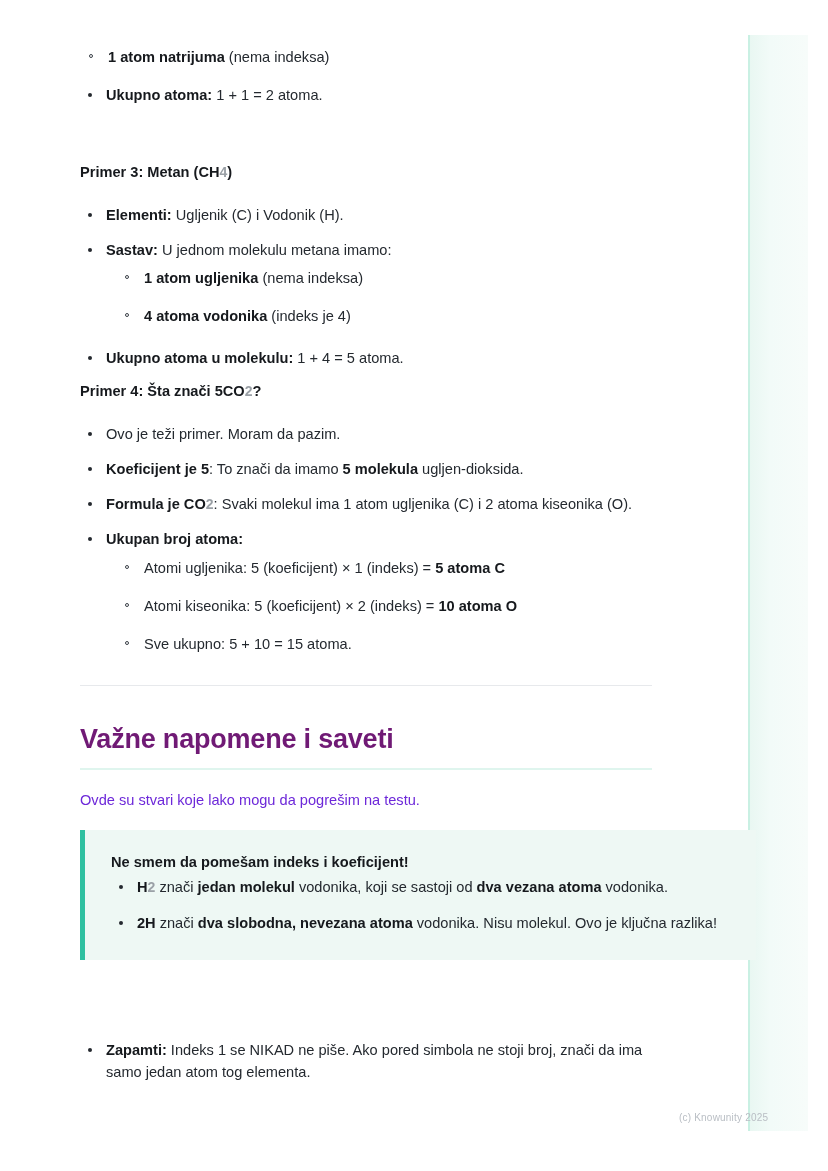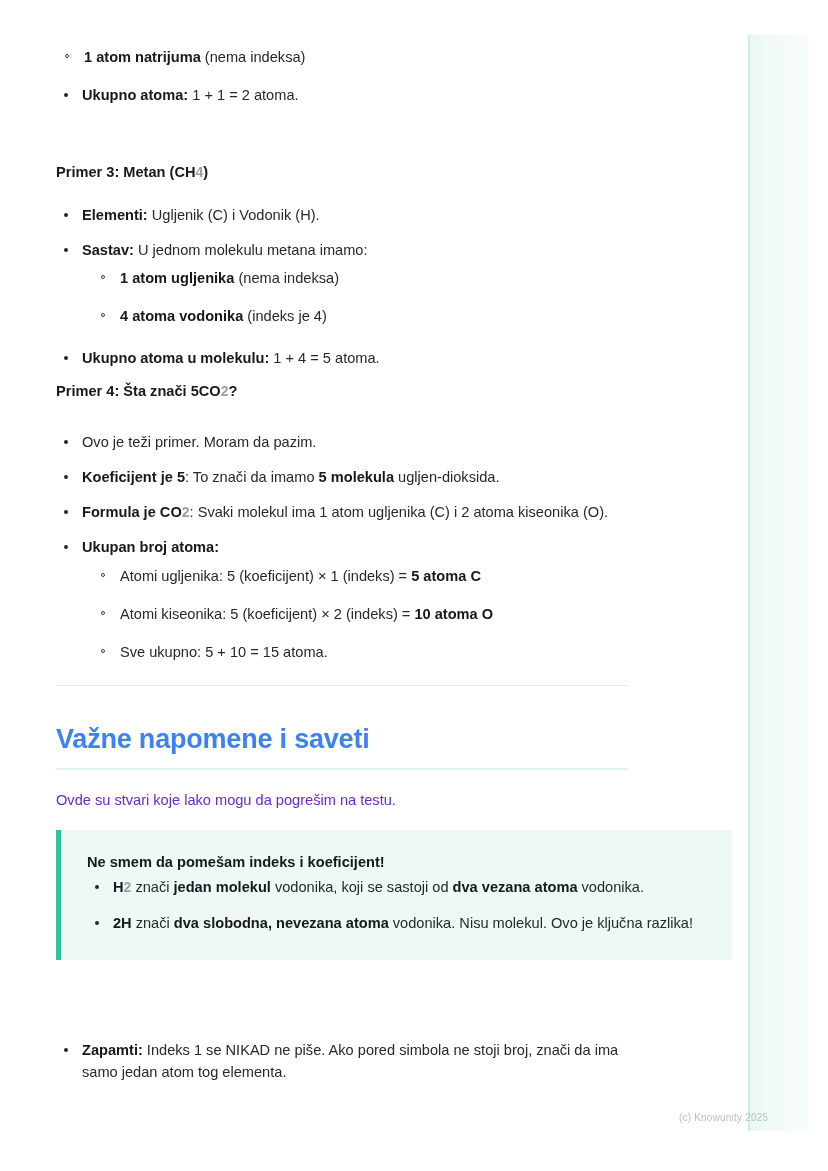--- a/index.html
+++ b/index.html
@@ -39,7 +39,7 @@
 
   .content {
     position: absolute;
-    left: 56px;
+    left: 80px;
     top: 0;
     width: 572px;
   }

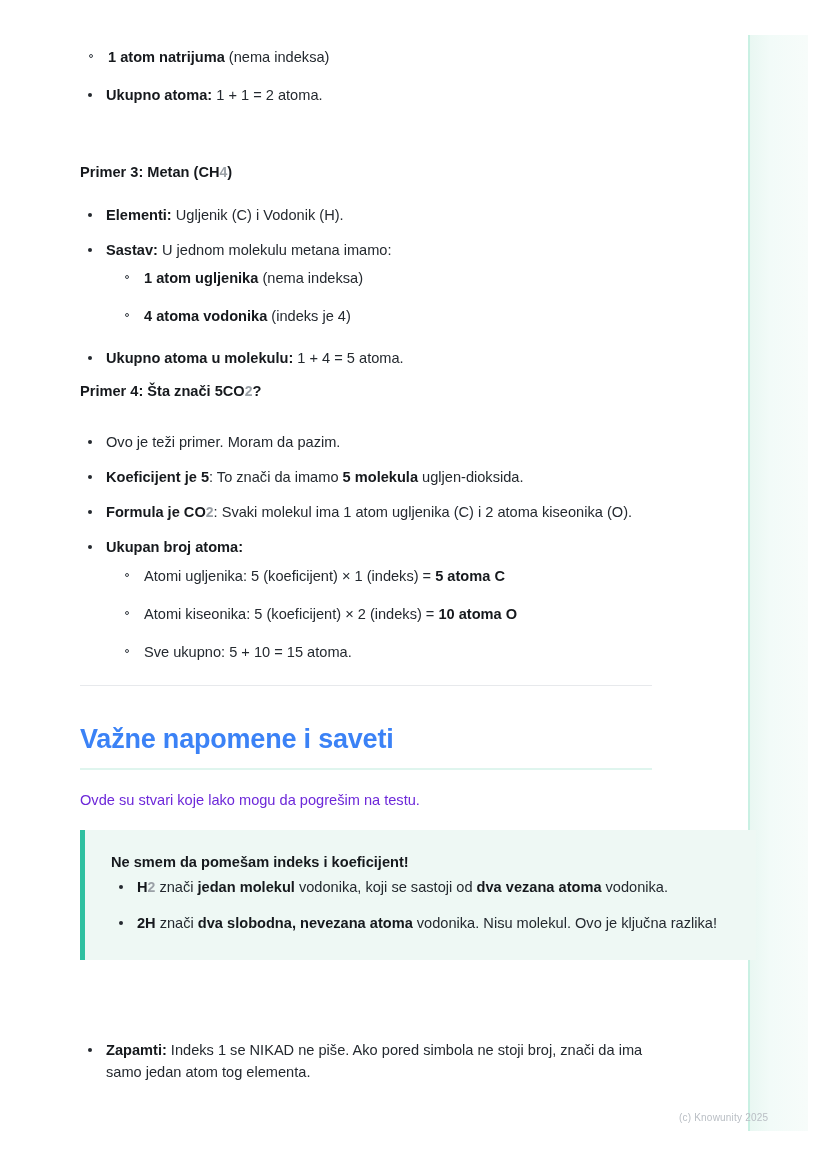--- a/index.html
+++ b/index.html
@@ -221,7 +221,7 @@
   <div class="content" style="top:381px;">
     <p class="primer"><span>Primer 4: Šta znači 5CO</span><span class="sub">2</span><span>?</span></p>
 
-    <ul class="lvl1" style="margin-top:30px;">
+    <ul class="lvl1" style="margin-top:22px;">
       <li class="b1">
         <span>Ovo je teži primer. Moram da pazim.</span>
       </li>

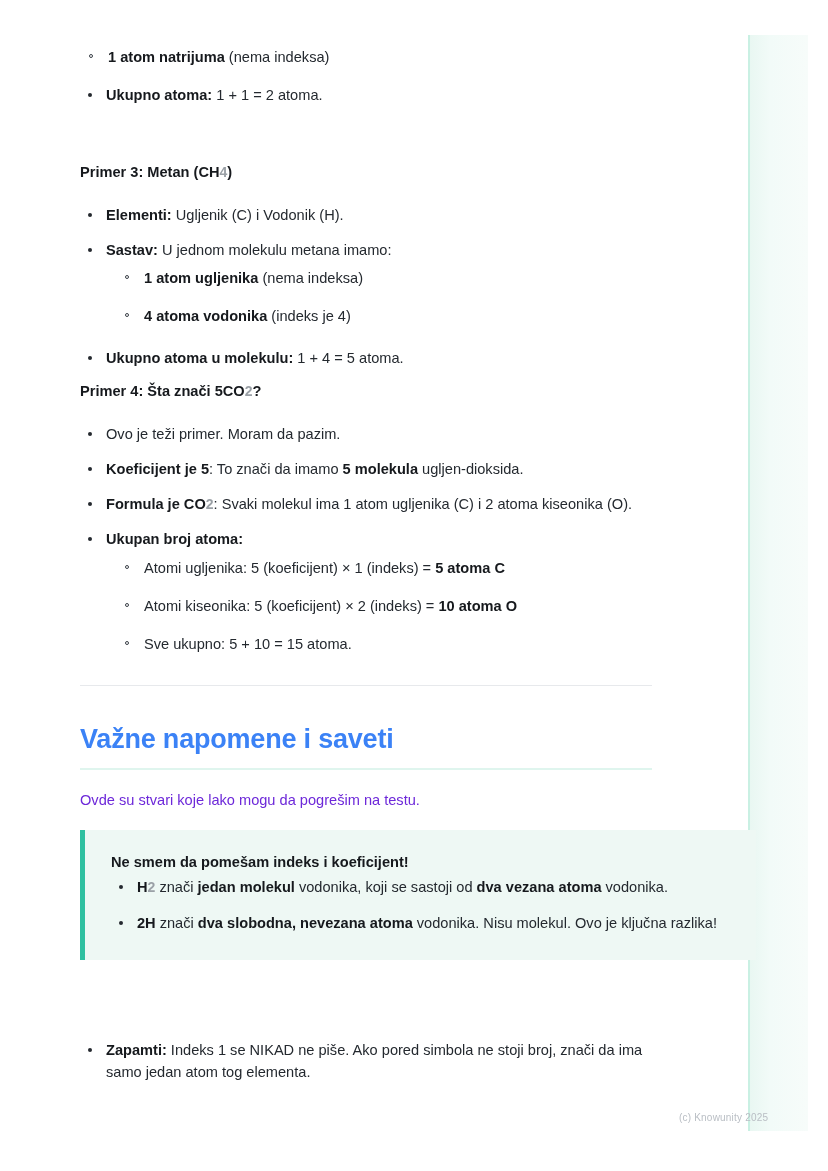--- a/index.html
+++ b/index.html
@@ -125,7 +125,7 @@
   .sec-title {
     font-size: 27px;
     font-weight: 700;
-    color: #3b82f6;
+    color: #701a75;
     letter-spacing: -0.2px;
     line-height: 34px;
     margin: 0;

